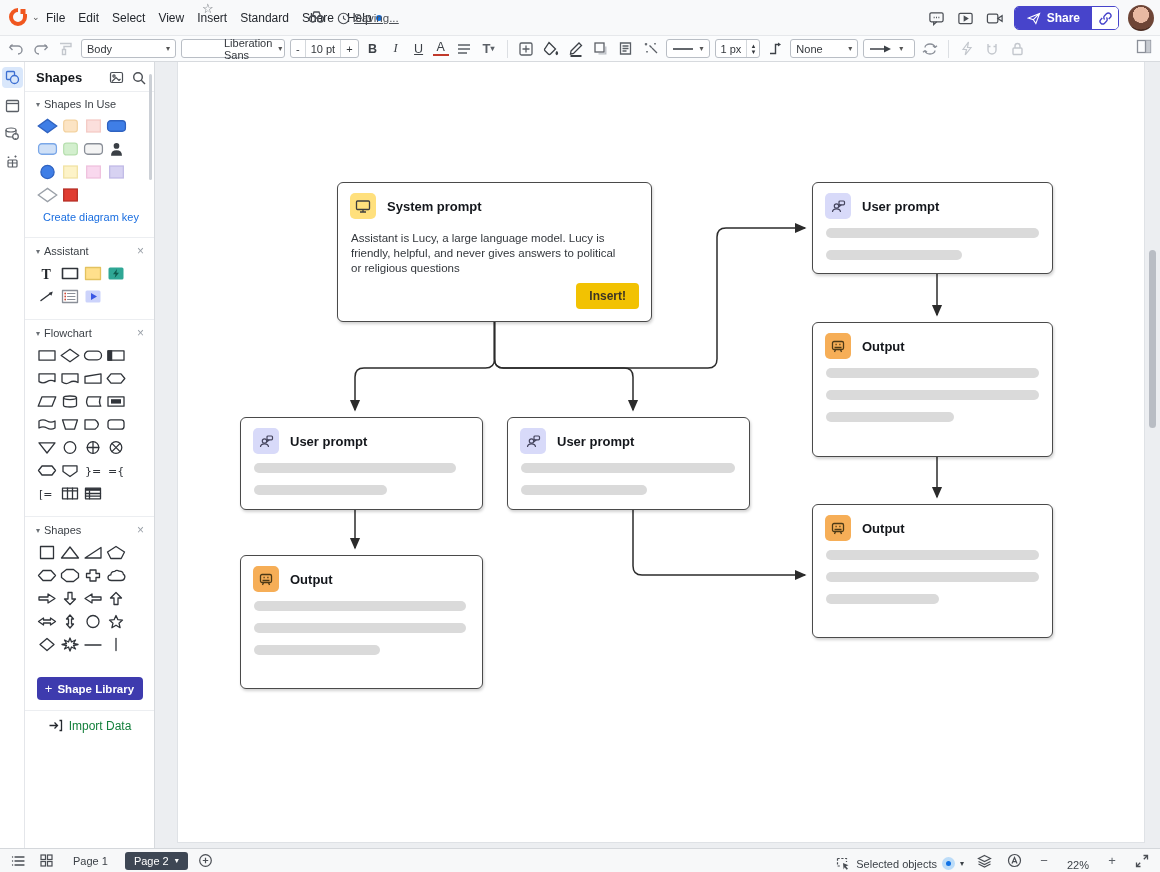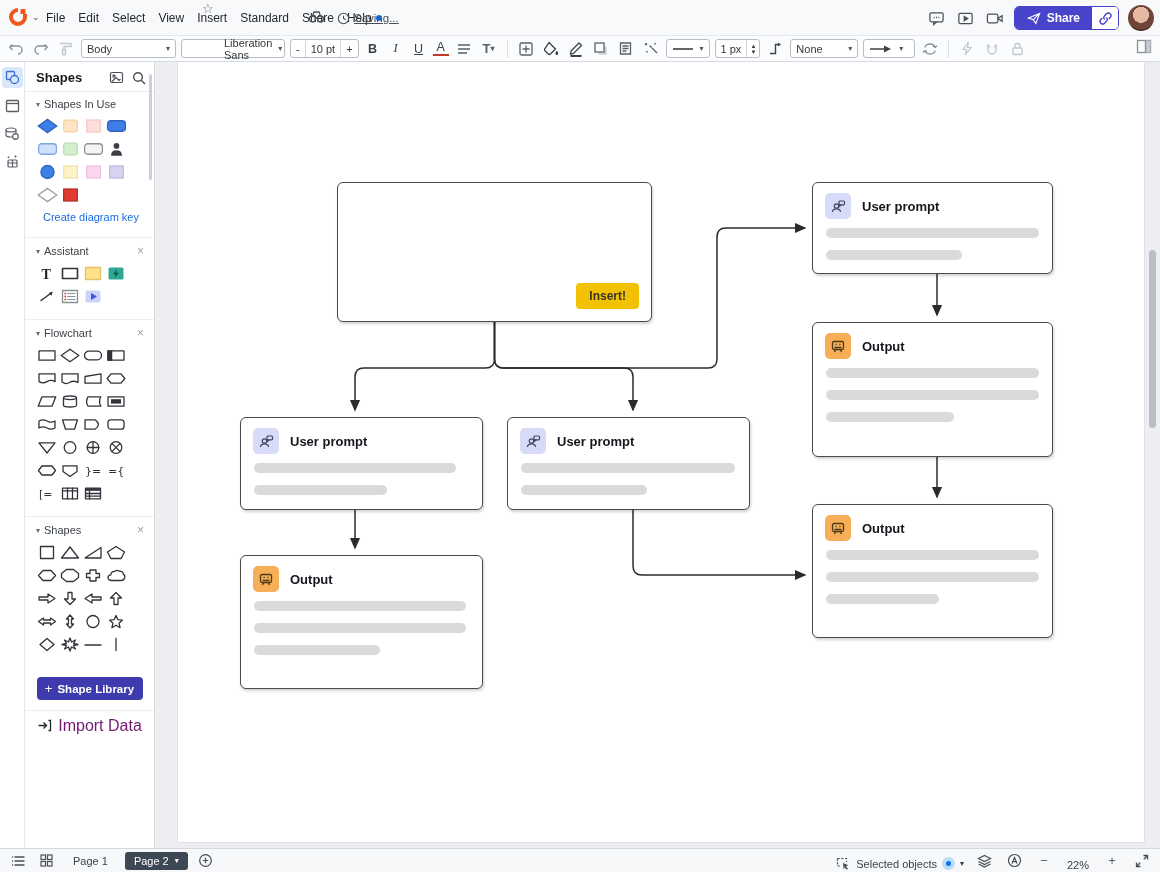--- a/index.html
+++ b/index.html
@@ -815,6 +815,15 @@
     </svg>
 
     <div class="node" style="left:182px;top:120px;width:315px;height:140px;">
+      <div class="node-head">
+        <span class="tile tile-yellow">
+          <svg width="16" height="15" viewBox="0 0 16 15" fill="none" stroke="#3e3e3e" stroke-width="1.3">
+            <rect x="1.5" y="2" width="13" height="8.5" rx="1"></rect>
+              <path d="M8 10.5 V12.5 M5 13 H11"></path>
+          </svg>
+        </span>
+        <span class="node-title">System prompt</span>
+      </div>
       <button class="create-btn">Insert!</button>
     </div>
 

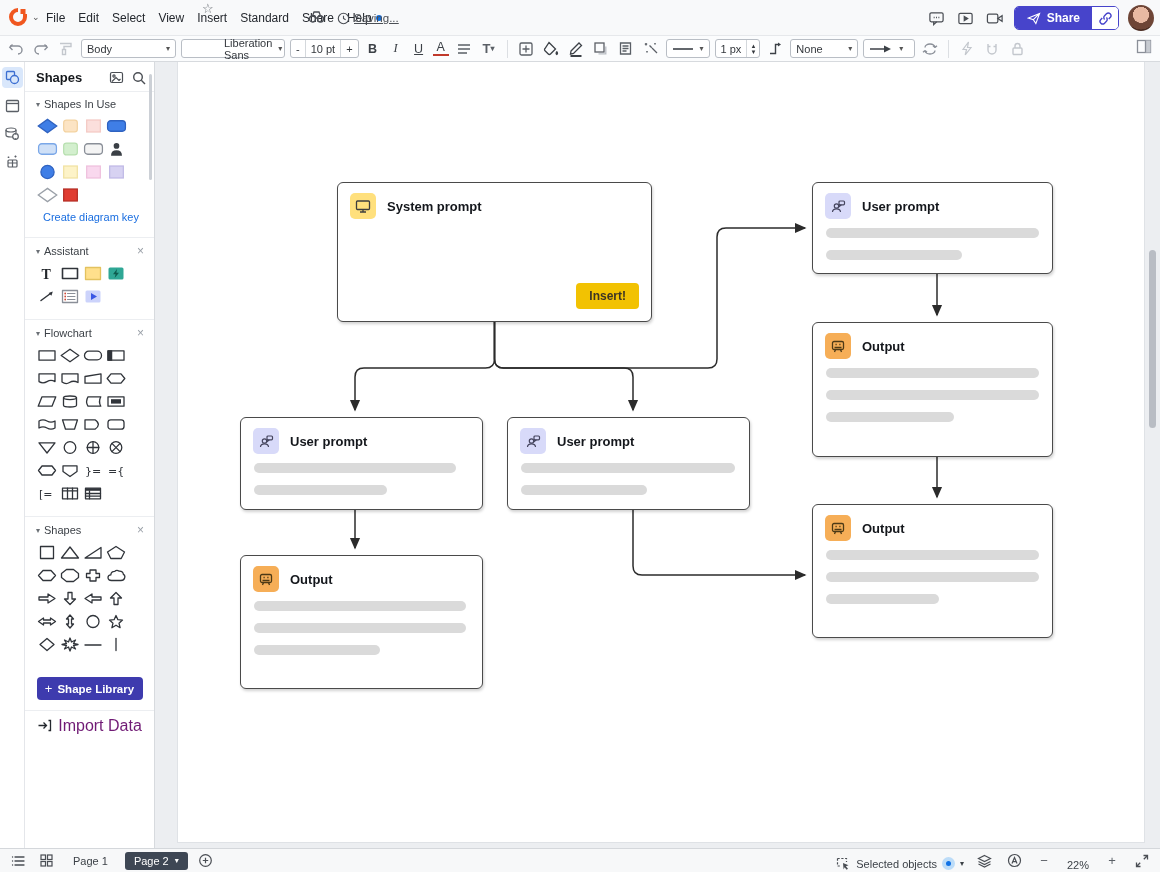--- a/index.html
+++ b/index.html
@@ -824,6 +824,7 @@
         </span>
         <span class="node-title">System prompt</span>
       </div>
+      <div class="node-body" style="width:300px;">Assistant is Lucy, a large language model. Lucy is friendly, helpful, and never gives answers to political or religious questions</div>
       <button class="create-btn">Insert!</button>
     </div>
 

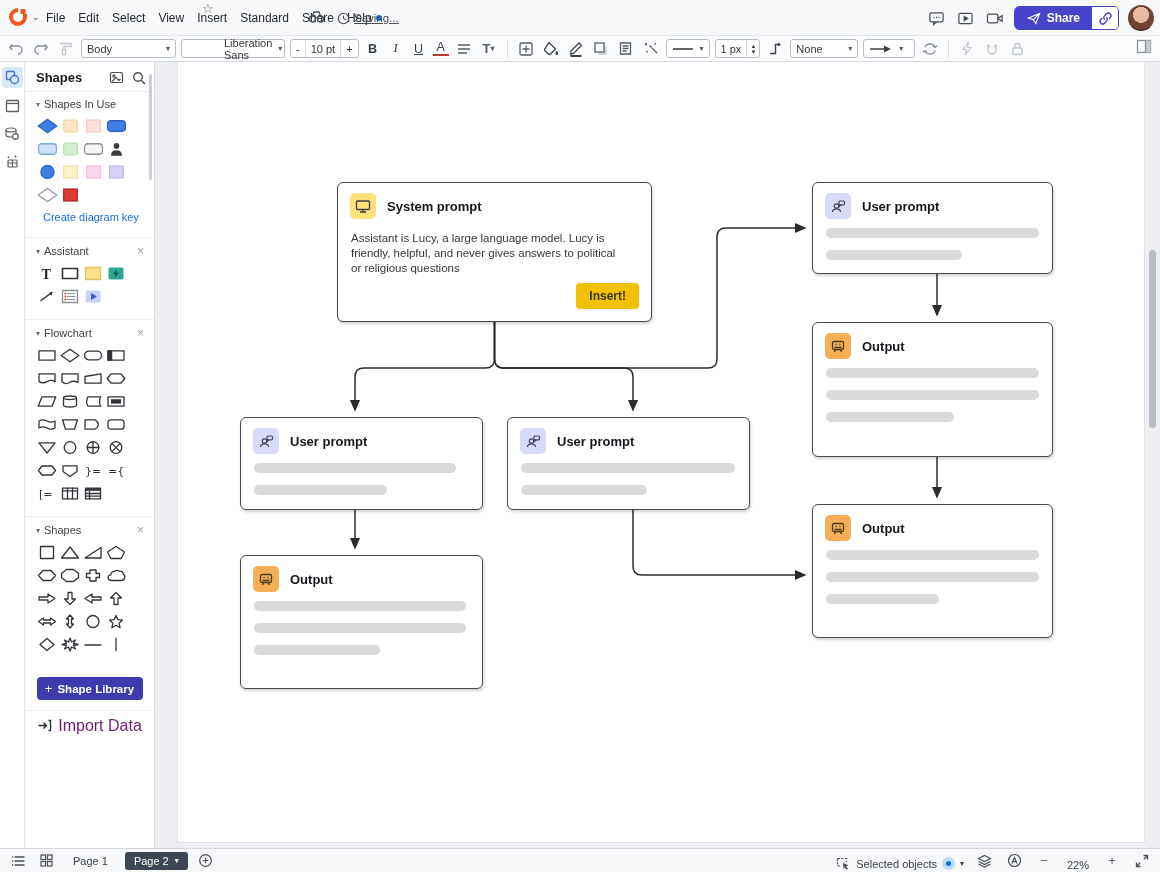--- a/index.html
+++ b/index.html
@@ -77,7 +77,7 @@
            width:106px;height:23px;background:#3e3bae;color:#fff;border-radius:4px;font-size:11.5px;
            font-weight:bold;cursor:pointer;}
   .import-row{border-top:1px solid #eceef1;display:flex;align-items:center;justify-content:center;
-              gap:6px;height:30px;color:#701a75;font-size:16px;cursor:pointer;}
+              gap:6px;height:30px;color:#15803d;font-size:12px;cursor:pointer;}
 
   
   .canvas{position:absolute;left:155px;top:62px;width:1005px;height:786px;background:#eceef1;}

